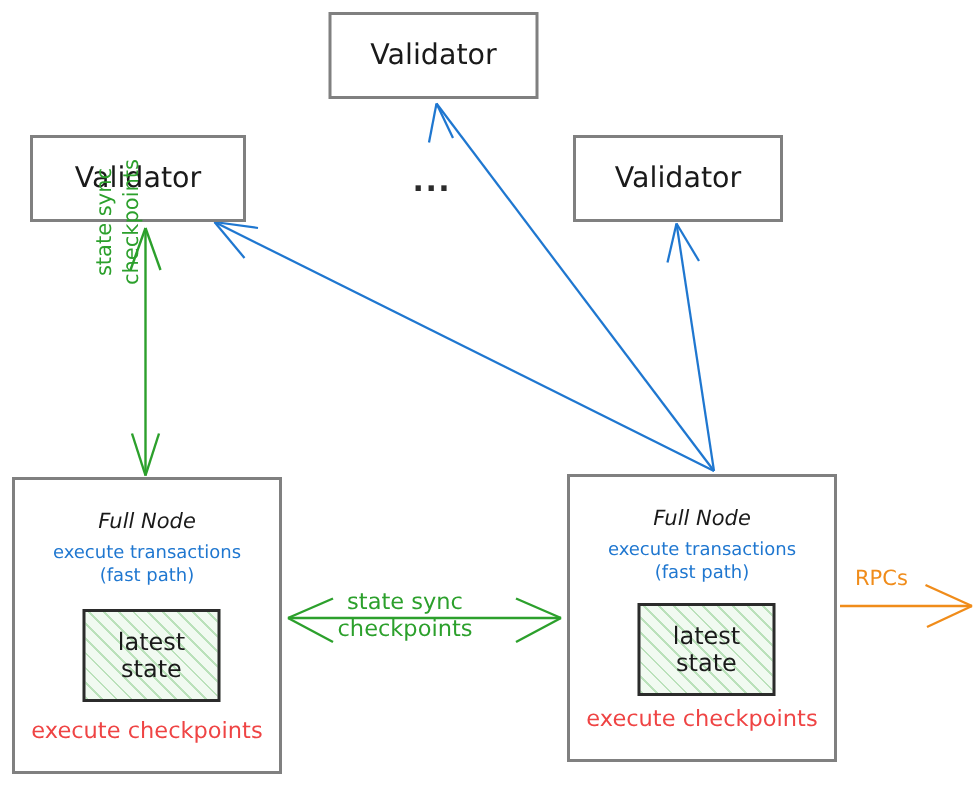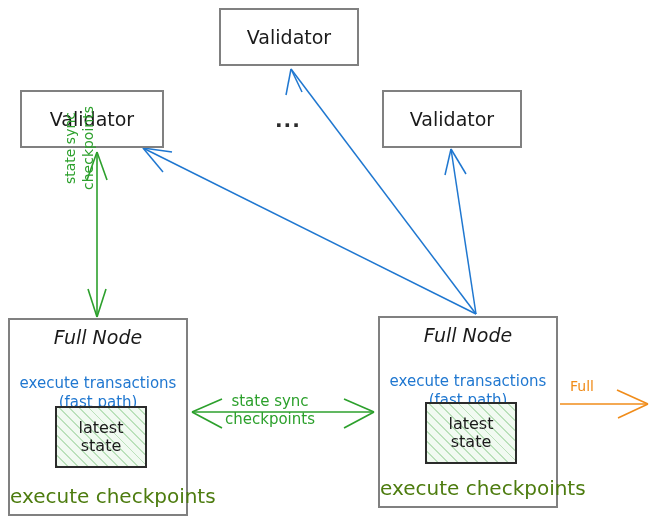--- a/index.html
+++ b/index.html
@@ -44,8 +44,8 @@
     line-height: 1;
   }
   .fullnode-title {
-    top: 6px;
-    font-size: 19px;
+    top: 20px;
+    font-size: 14px;
     font-style: italic;
   }
   .fullnode-blue {

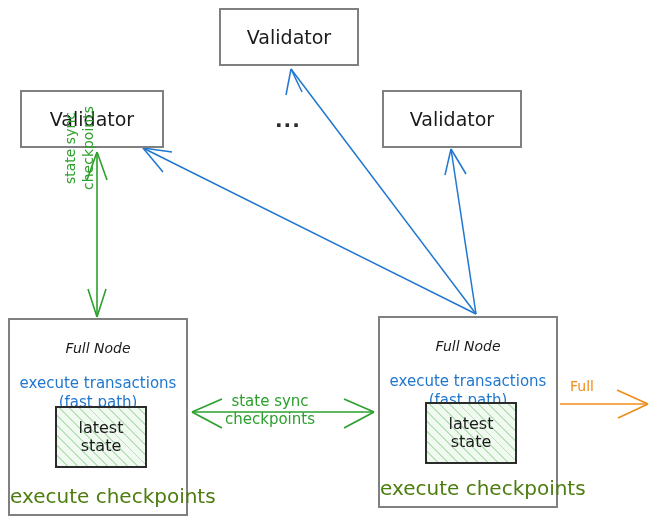--- a/index.html
+++ b/index.html
@@ -49,9 +49,9 @@
     font-style: italic;
   }
   .fullnode-blue {
-    top: 54px;
+    top: 41px;
     color: #1f77d0;
-    font-size: 15px;
+    font-size: 12px;
     line-height: 1.25;
   }
   .fullnode-green {

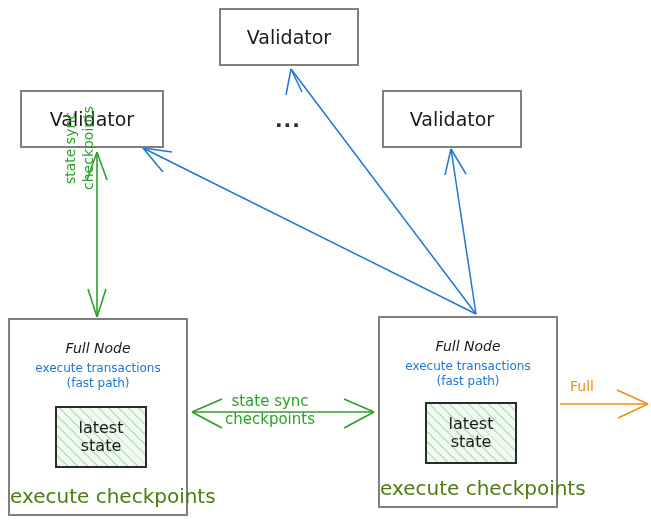--- a/index.html
+++ b/index.html
@@ -234,7 +234,7 @@
     <div class="vline">checkpoints</div>
   </div>
 
-  <div class="edge-label lbl-rpcs">Full</div>
+  <div class="edge-label lbl-rpcs">RPCs</div>
 
 </div>
 

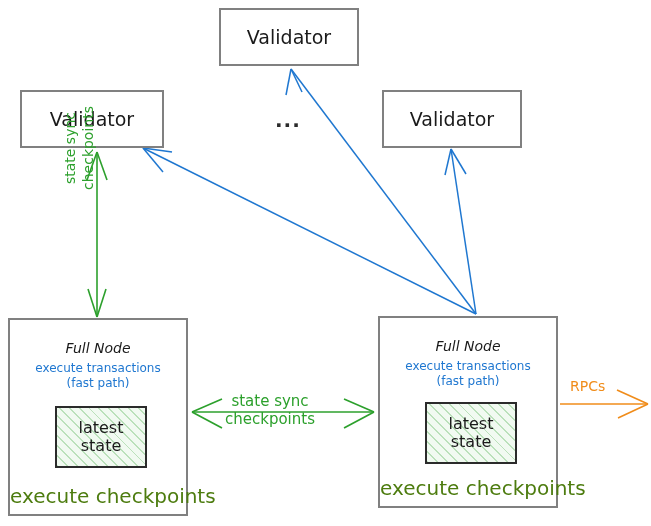--- a/index.html
+++ b/index.html
@@ -55,9 +55,9 @@
     line-height: 1.25;
   }
   .fullnode-green {
-    bottom: 6px;
-    color: #4d7c0f;
-    font-size: 20px;
+    bottom: 18px;
+    color: #ef4444;
+    font-size: 15px;
   }
   .state-box {
     position: absolute;

